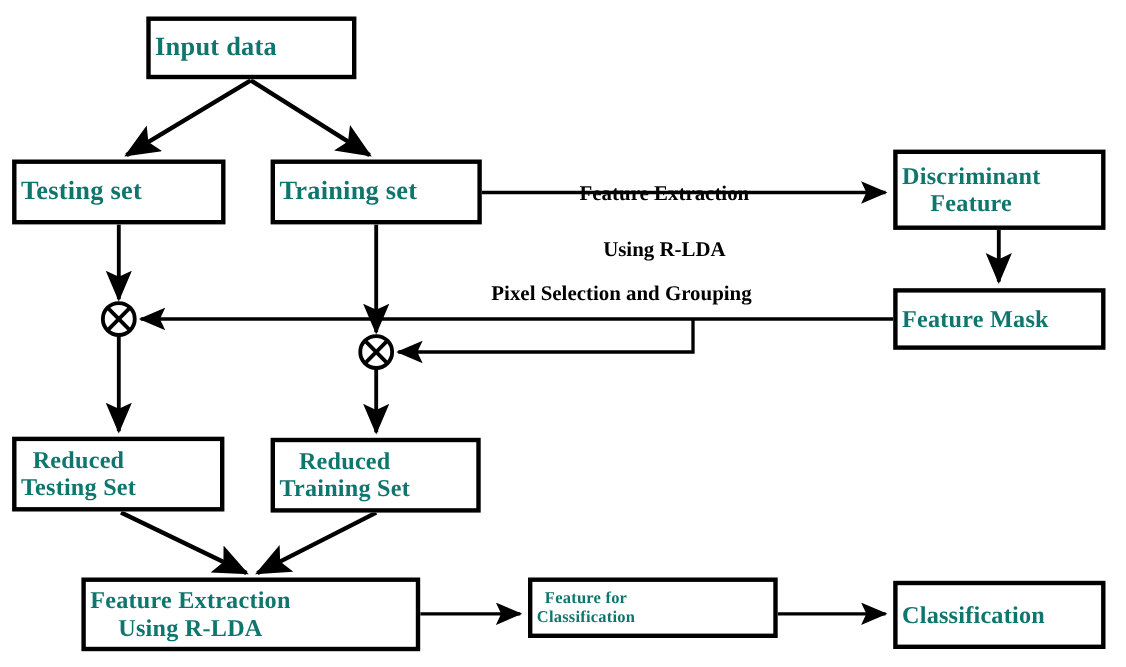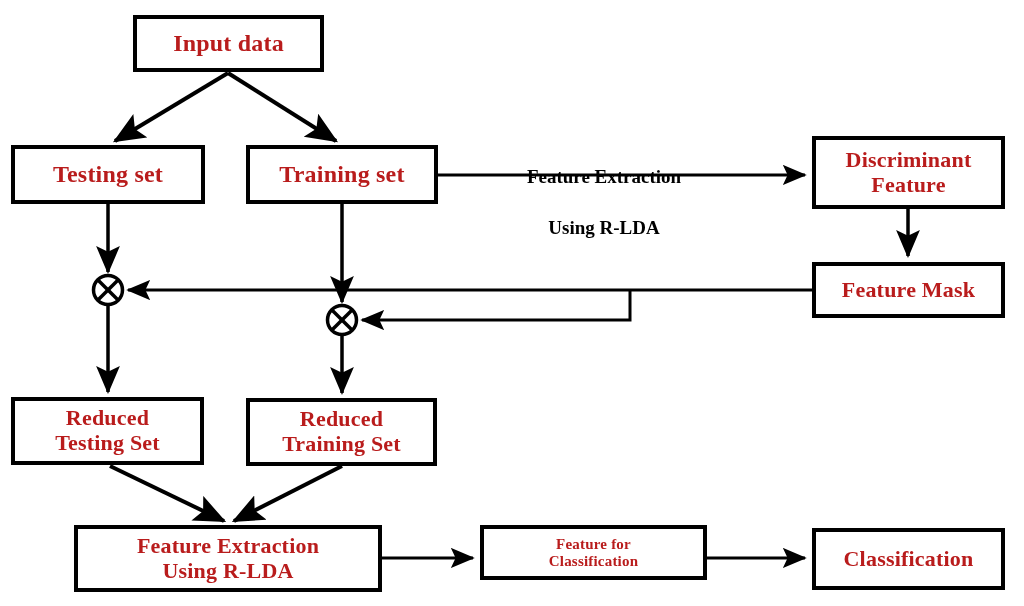--- a/index.html
+++ b/index.html
@@ -32,10 +32,10 @@
     background: #ffffff;
     display: flex;
     align-items: center;
-    justify-content: center;
+    justify-content: flex-start;
     text-align: center;
     font-weight: bold;
-    color: #b91c1c;
+    color: #0f766e;
     line-height: 1.12;
     letter-spacing: 0.2px;
     z-index: 3;

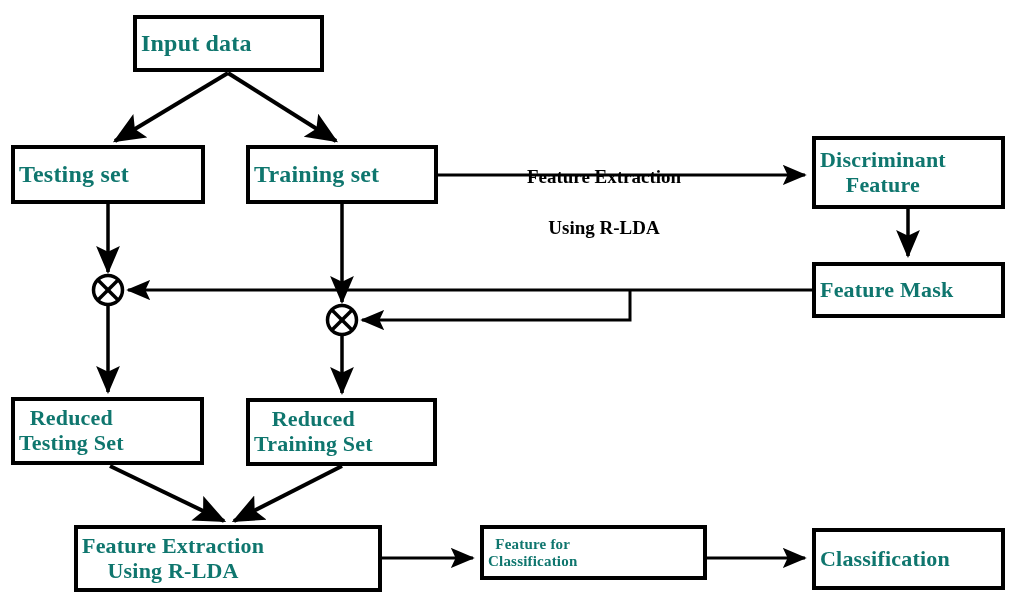--- a/index.html
+++ b/index.html
@@ -176,6 +176,7 @@
     <span class="ln2">Using R-LDA</span>
   </div>
 
+  <div class="edge-label" id="label-pixel-selection">Pixel Selection and Grouping</div>
 
 </div>
 

